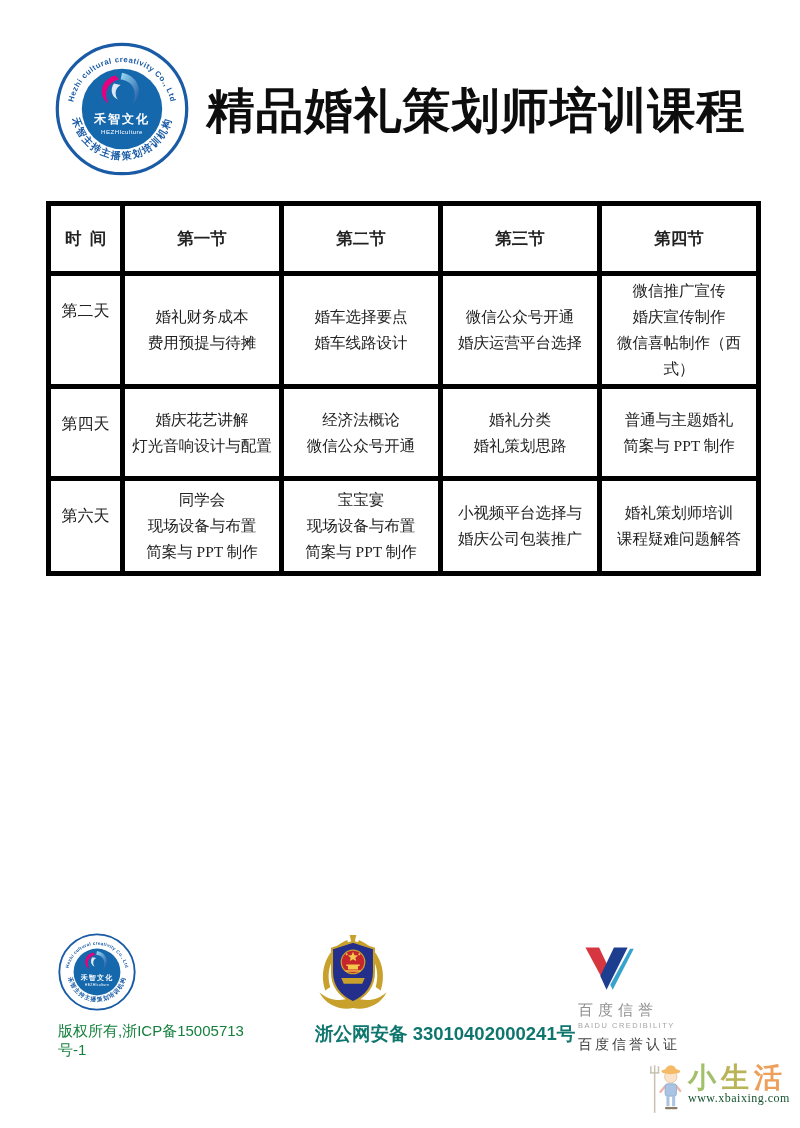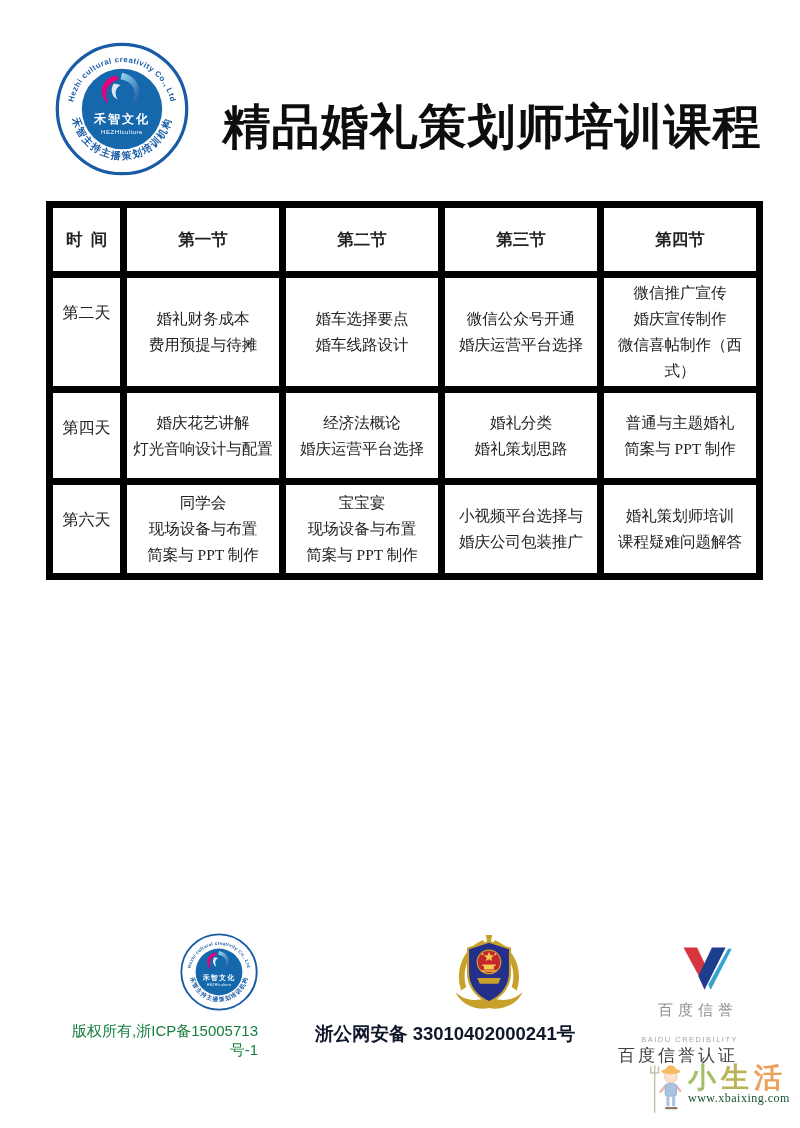--- a/index.html
+++ b/index.html
@@ -11,7 +11,7 @@
   .page-title{position:absolute;left:186px;top:78px;width:580px;height:66px;
               display:flex;align-items:center;justify-content:center;
               font-size:48px;font-weight:800;letter-spacing:1px;color:#0d0d0d;
-              font-family:"Liberation Serif",serif;white-space:nowrap;margin:16px;}
+              font-family:"Liberation Serif",serif;white-space:nowrap;margin:0;}
 
   
   table.schedule{position:absolute;left:46px;top:201px;width:710px;

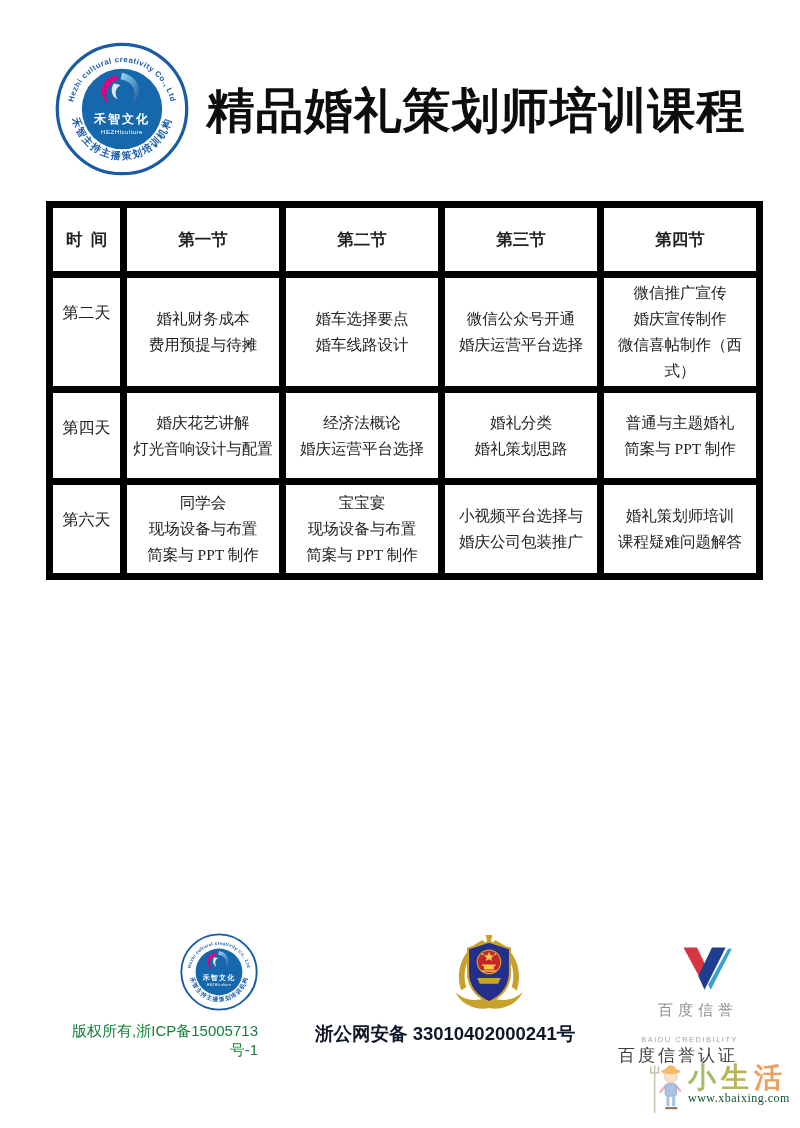--- a/index.html
+++ b/index.html
@@ -17,7 +17,7 @@
   table.schedule{position:absolute;left:46px;top:201px;width:710px;
                  border-collapse:collapse;table-layout:fixed;
                  font-size:15.5px;color:#222;}
-  table.schedule th,table.schedule td{border:7px solid #000000;padding:2px 6px;}
+  table.schedule th,table.schedule td{border:5px solid #000000;padding:2px 6px;}
   table.schedule thead th{font-size:16.5px;font-weight:600;vertical-align:middle;
                           text-align:center;white-space:pre;}
   table.schedule thead tr{height:70px;}

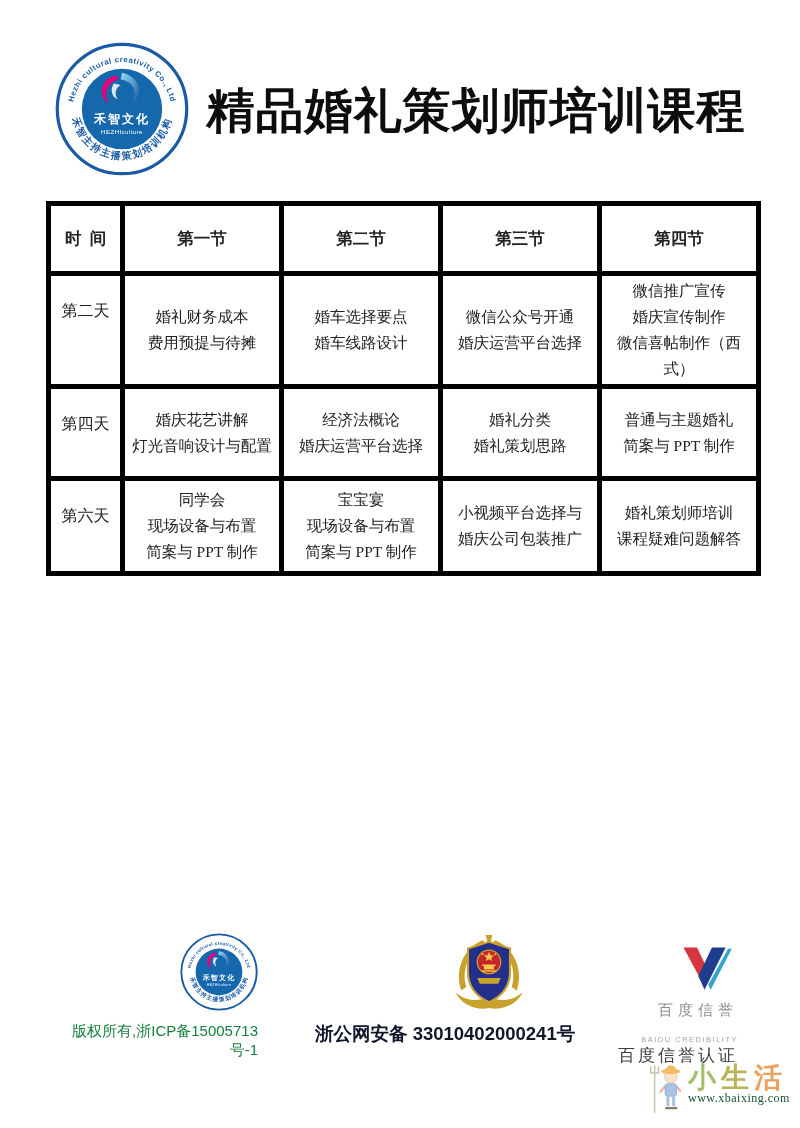--- a/index.html
+++ b/index.html
@@ -147,7 +147,7 @@
         <td>婚庆花艺讲解
 灯光音响设计与配置</td>
         <td>经济法概论
-婚庆运营平台选择</td>
+微信公众号开通</td>
         <td>婚礼分类
 婚礼策划思路</td>
         <td>普通与主题婚礼

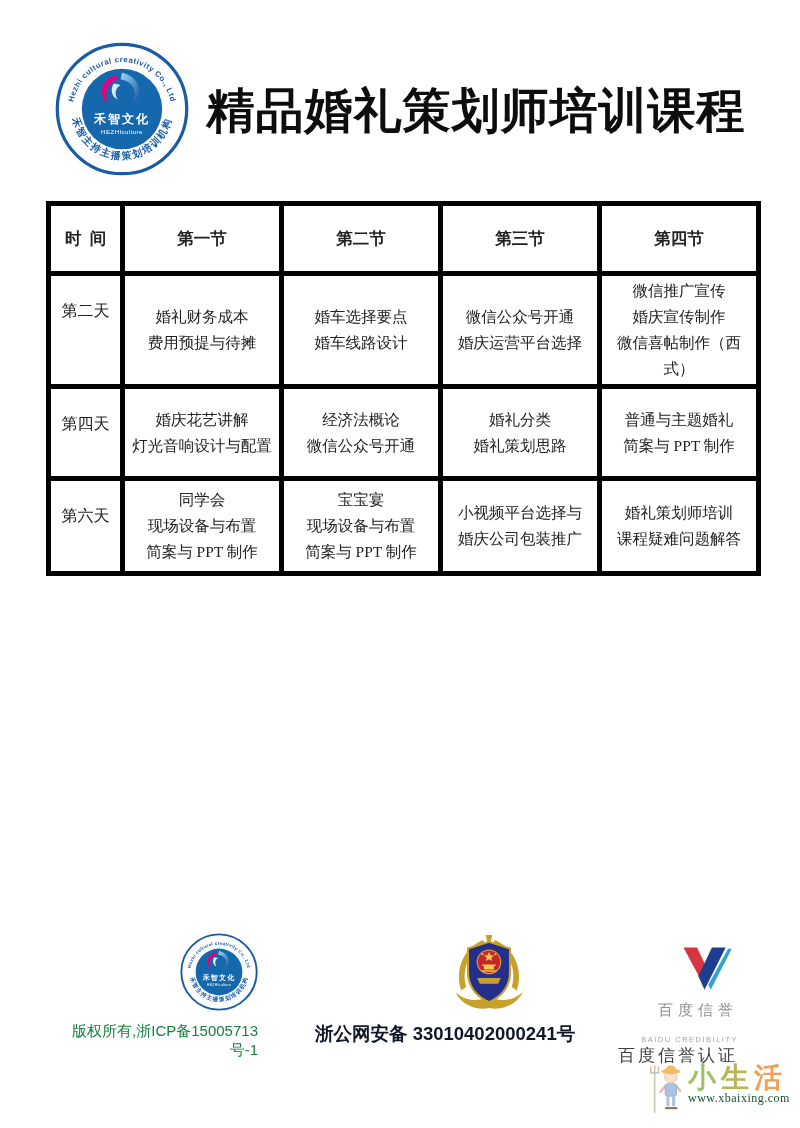--- a/index.html
+++ b/index.html
@@ -33,7 +33,7 @@
                           white-space:pre-line;line-height:1.68;}
 
   
-  .footer-block{position:absolute;text-align:right;font-family:"Liberation Sans",sans-serif;}
+  .footer-block{position:absolute;text-align:left;font-family:"Liberation Sans",sans-serif;}
   .footer-left{left:58px;top:933px;width:200px;}
   .footer-left svg{width:78px;height:78px;}
   .copyright-text{margin-top:7px;font-size:15px;color:#15803d;}

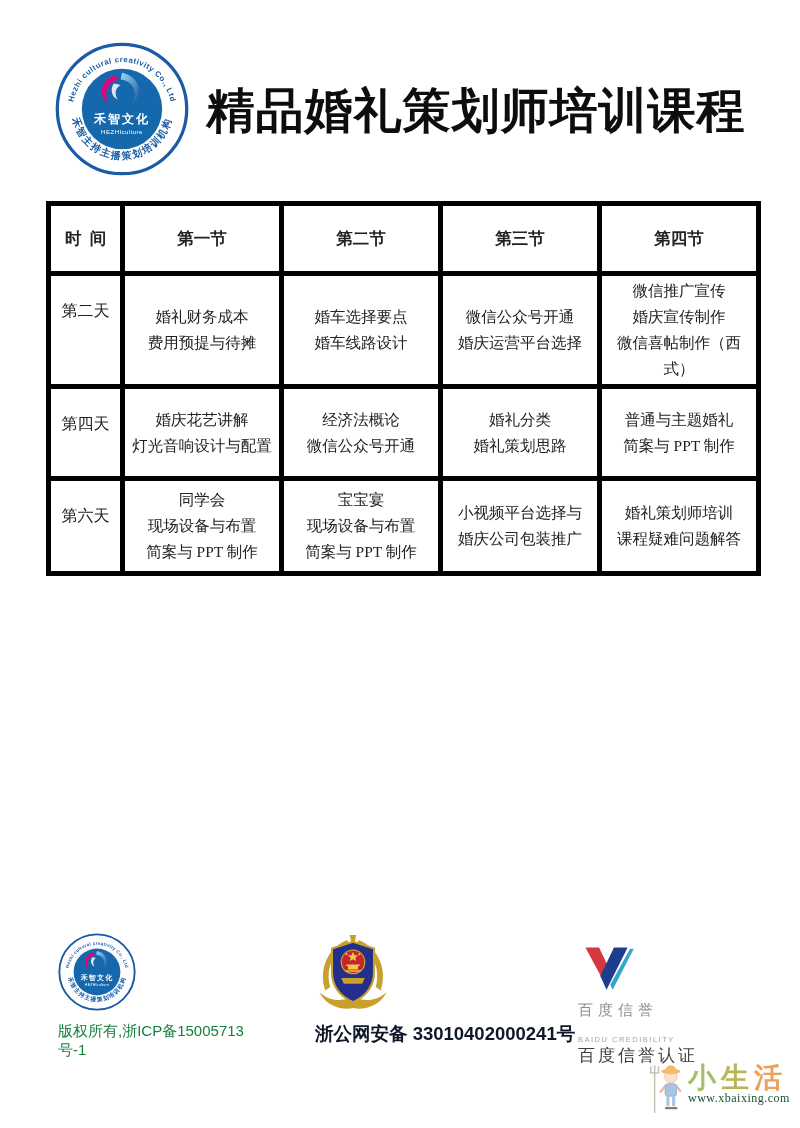--- a/index.html
+++ b/index.html
@@ -39,7 +39,7 @@
   .copyright-text{margin-top:7px;font-size:15px;color:#15803d;}
   .footer-center{left:315px;top:930px;width:212px;}
   .footer-center svg{width:76px;height:84px;}
-  .police-text{margin-top:3px;font-size:18.5px;font-weight:700;color:#0f172a;white-space:nowrap;}
+  .police-text{margin-top:3px;font-size:18.5px;font-weight:700;color:#0f766e;white-space:nowrap;}
   .footer-right{left:578px;top:941px;width:160px;}
   .footer-right svg{width:62px;height:54px;}
   .baidu-cn{margin-top:2px;font-size:15px;color:#8f8f8f;letter-spacing:5px;}

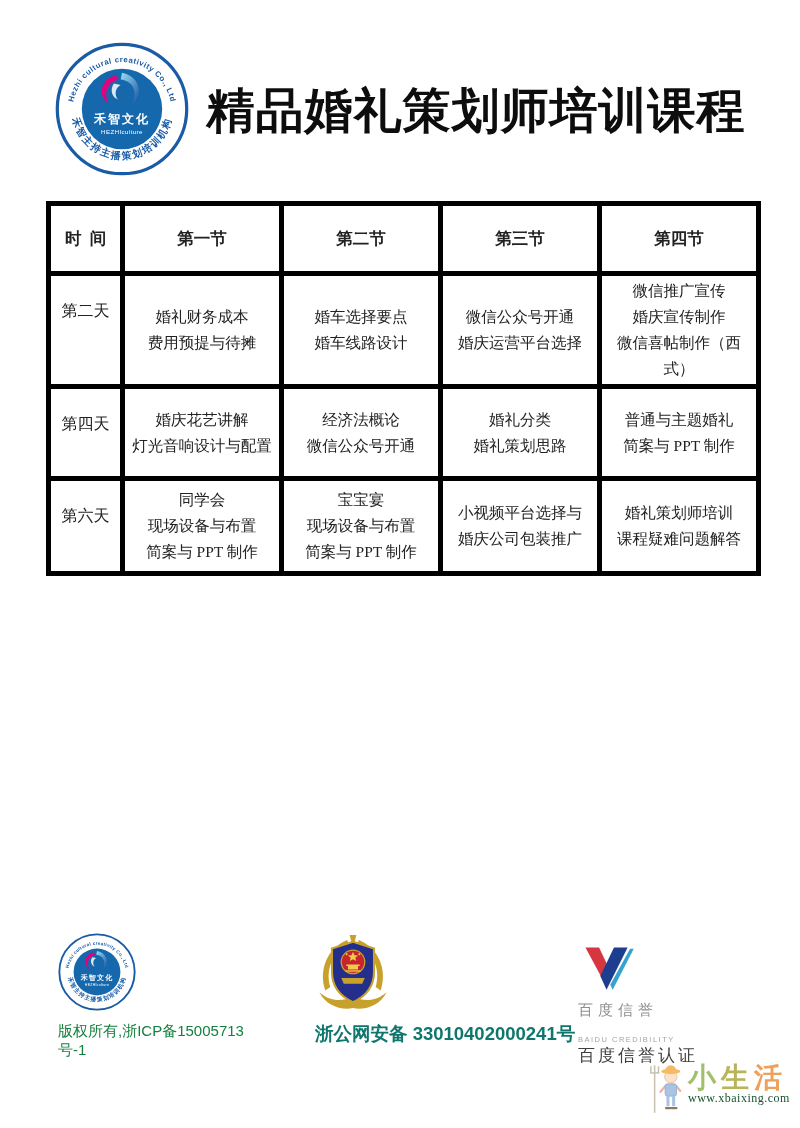--- a/index.html
+++ b/index.html
@@ -43,7 +43,7 @@
   .footer-right{left:578px;top:941px;width:160px;}
   .footer-right svg{width:62px;height:54px;}
   .baidu-cn{margin-top:2px;font-size:15px;color:#8f8f8f;letter-spacing:5px;}
-  .baidu-en{margin-top:15px;font-size:7.5px;color:#a5a5a5;letter-spacing:1.5px;}
+  .baidu-en{margin-top:1px;font-size:7.5px;color:#a5a5a5;letter-spacing:1.5px;}
   .baidu-cert{font-size:17px;color:#3f3f3f;letter-spacing:3px;}
 
   

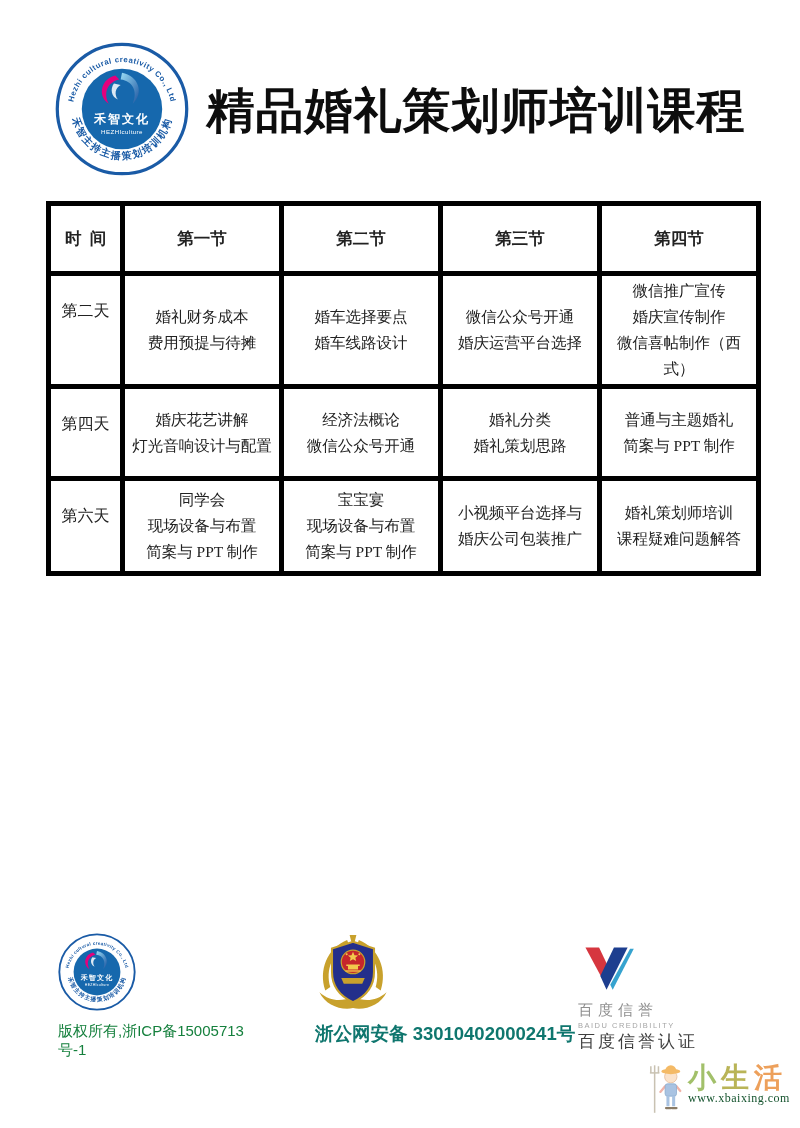--- a/index.html
+++ b/index.html
@@ -44,7 +44,7 @@
   .footer-right svg{width:62px;height:54px;}
   .baidu-cn{margin-top:2px;font-size:15px;color:#8f8f8f;letter-spacing:5px;}
   .baidu-en{margin-top:1px;font-size:7.5px;color:#a5a5a5;letter-spacing:1.5px;}
-  .baidu-cert{font-size:17px;color:#3f3f3f;letter-spacing:3px;}
+  .baidu-cert{margin-top:6px;font-size:14px;color:#3f3f3f;letter-spacing:3px;}
 
   
   .watermark{position:absolute;left:648px;top:1062px;width:150px;display:flex;

